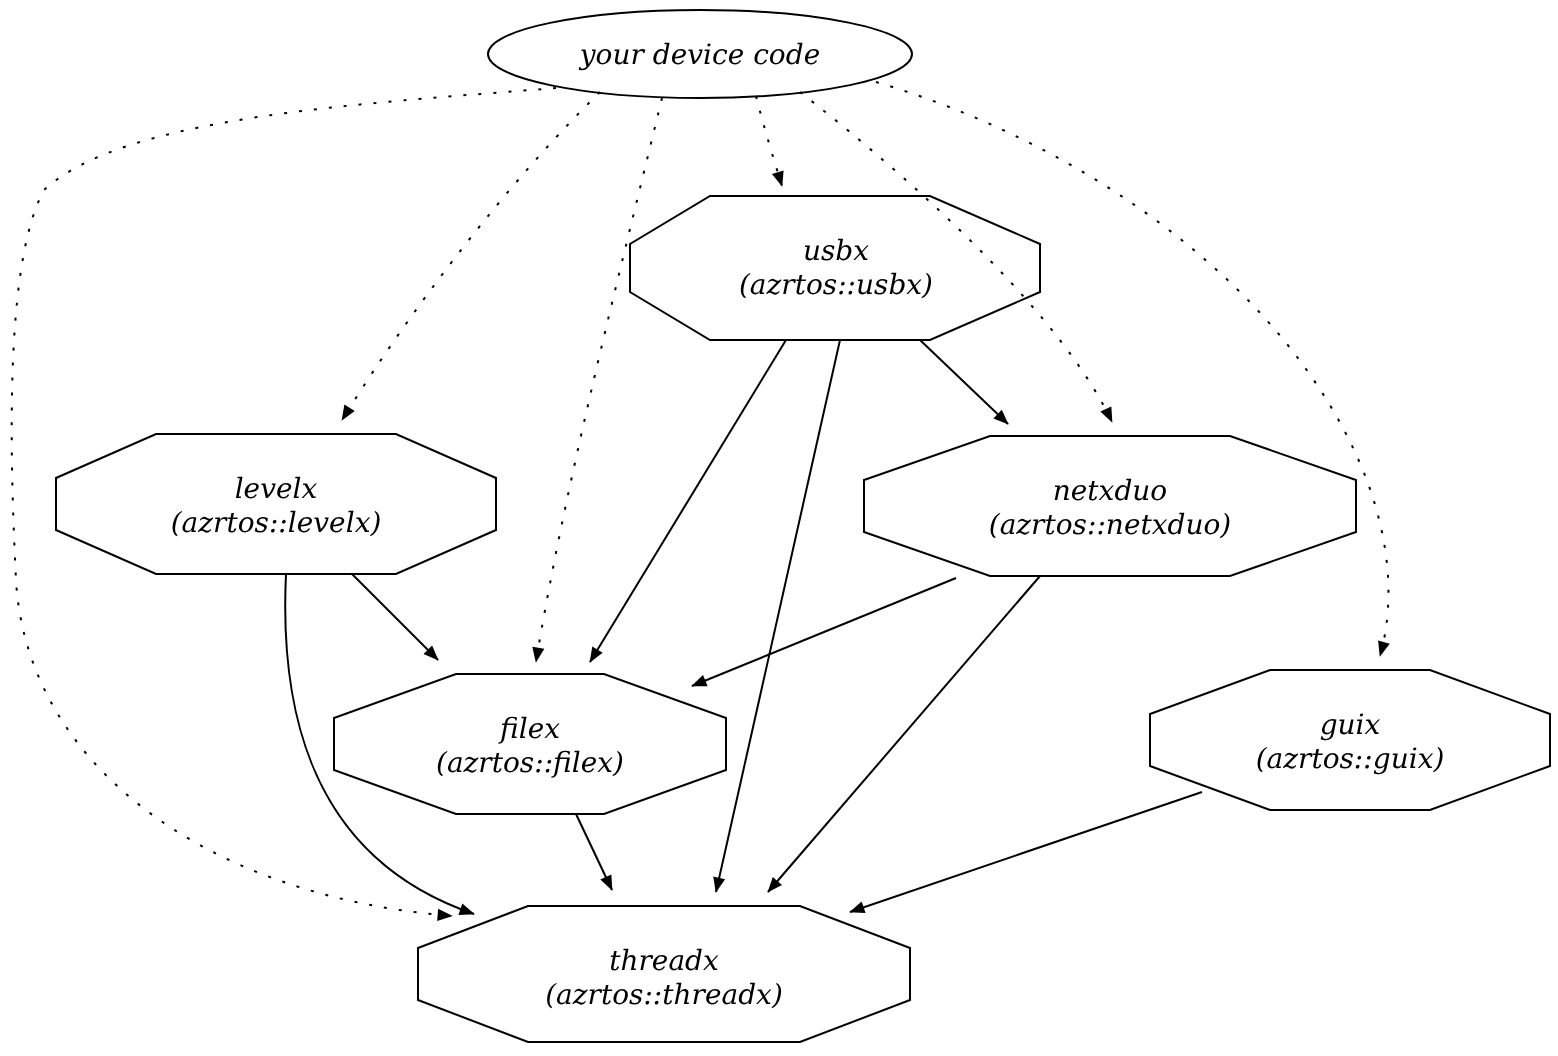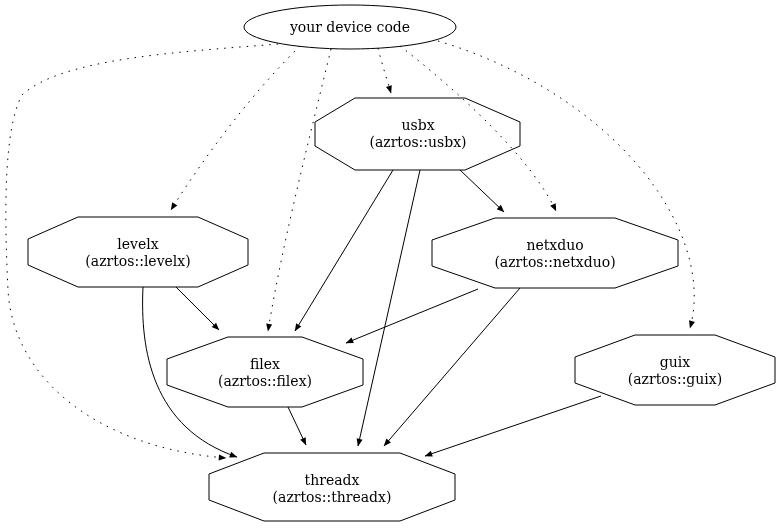--- a/index.html
+++ b/index.html
@@ -13,6 +13,7 @@
     background: #ffffff;
     position: relative;
     overflow: hidden;
+    font-style: italic;
   }
   svg {
     display: block;

